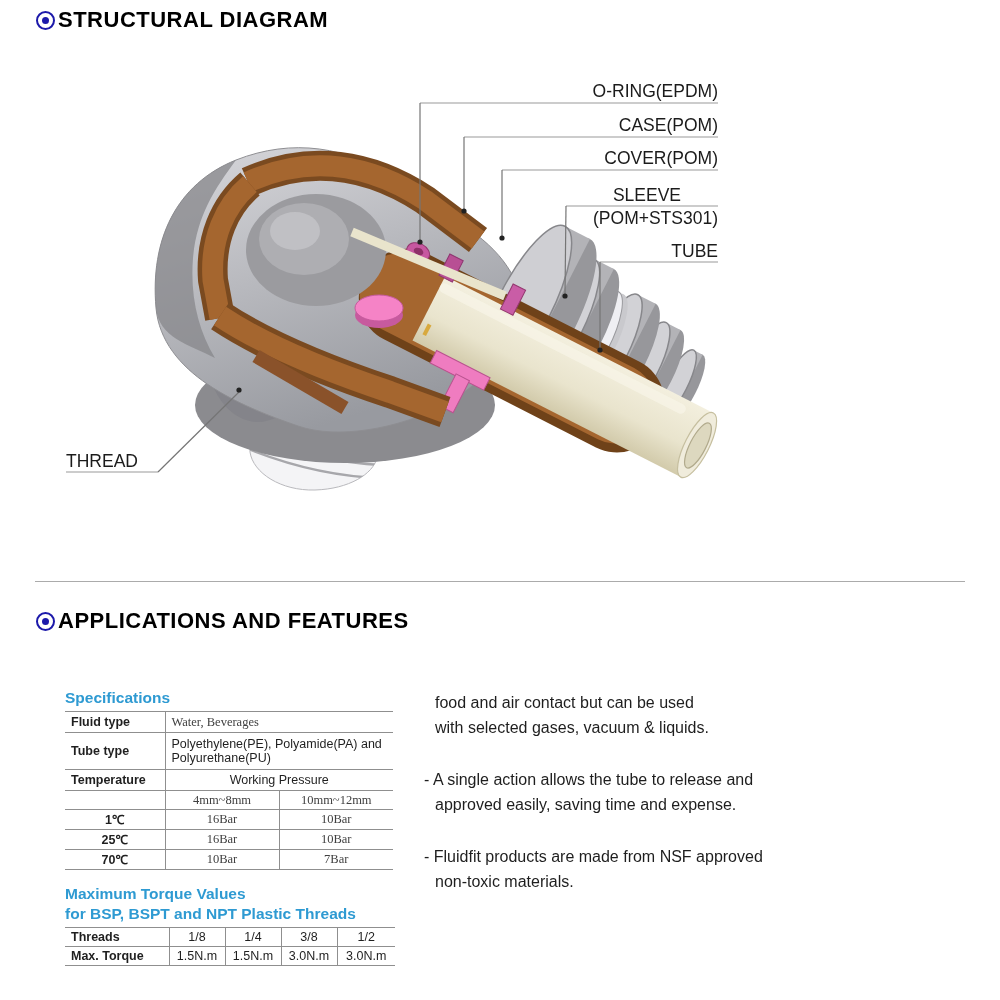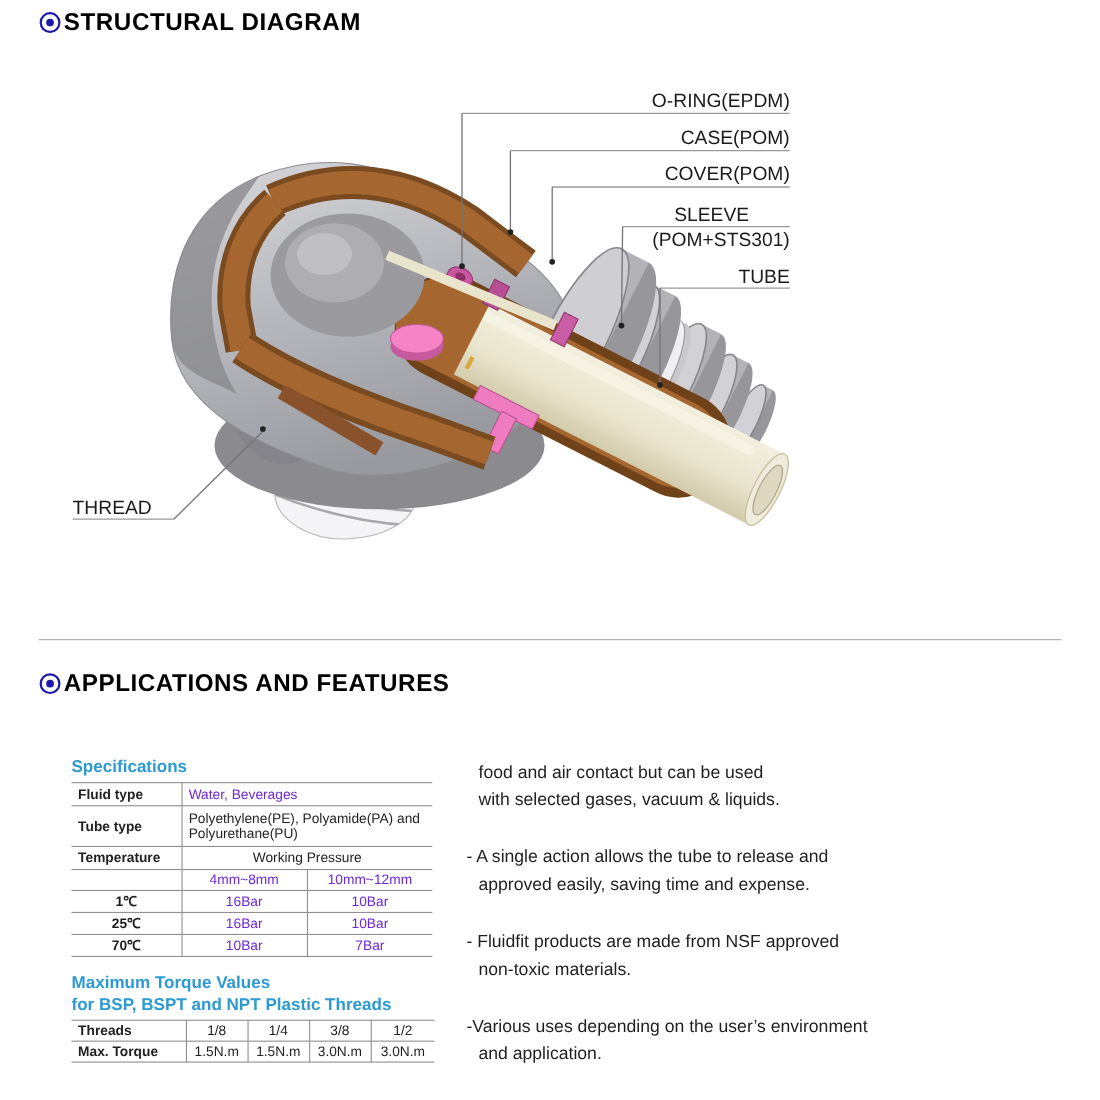--- a/index.html
+++ b/index.html
@@ -21,7 +21,7 @@
   .datatable td:first-child{border-left:none;font-weight:bold;}
   .datatable td:last-child{border-right:none;}
   .datatable tr{height:19px;}
-  .blue{color:#6d28d9;}
+  .blue{color:#404040;font-family:Liberation Serif, serif;}
   .ctr{text-align:center;}
   #specs{position:absolute;left:65px;top:688px;width:340px;}
   #torque{position:absolute;left:65px;top:884px;width:340px;}

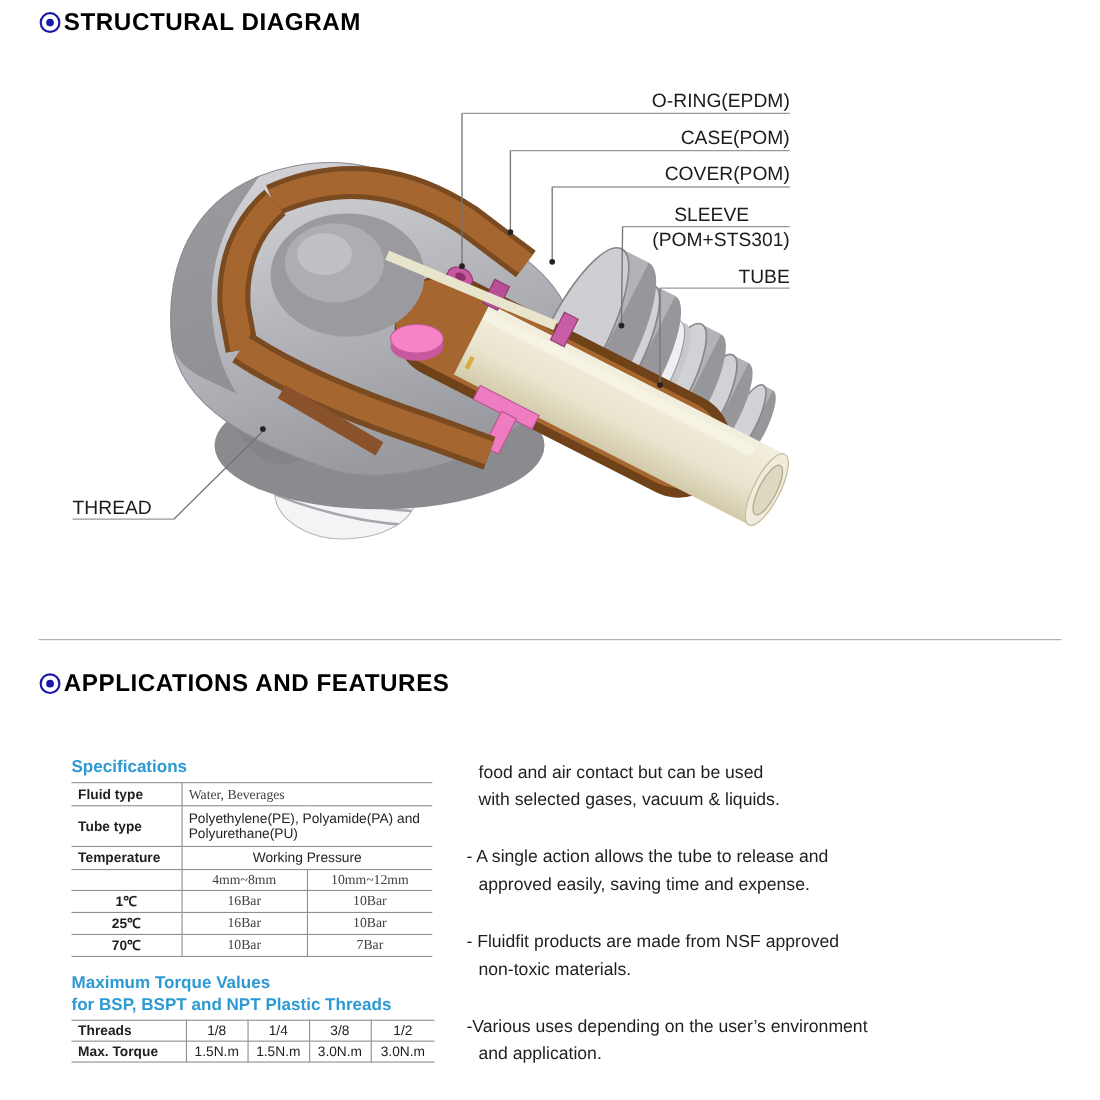--- a/index.html
+++ b/index.html
@@ -292,10 +292,6 @@
       <div>- Fluidfit products are made from NSF approved</div>
       <div class="cont">non-toxic materials.</div>
     </div>
-    <div class="feature">
-      <div>-Various uses depending on the user’s environment</div>
-      <div class="cont">and application.</div>
-    </div>
   </div>
 
 </div>

